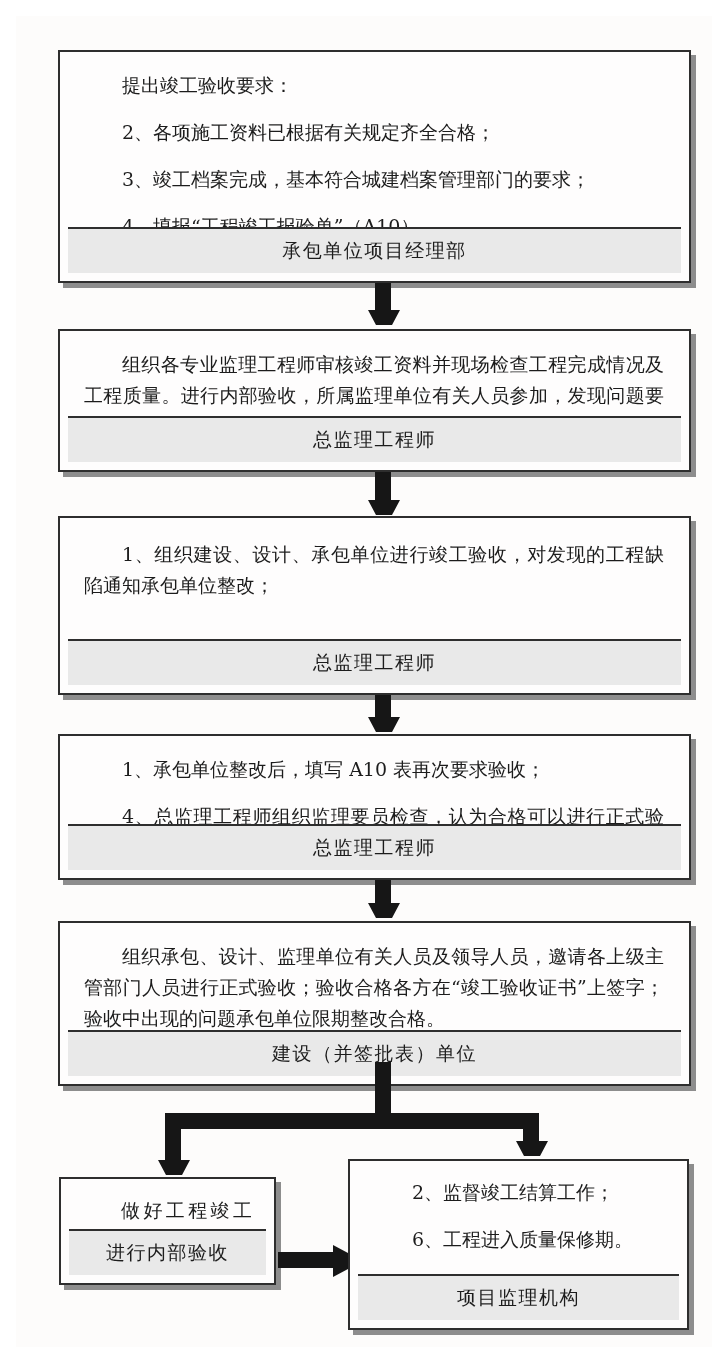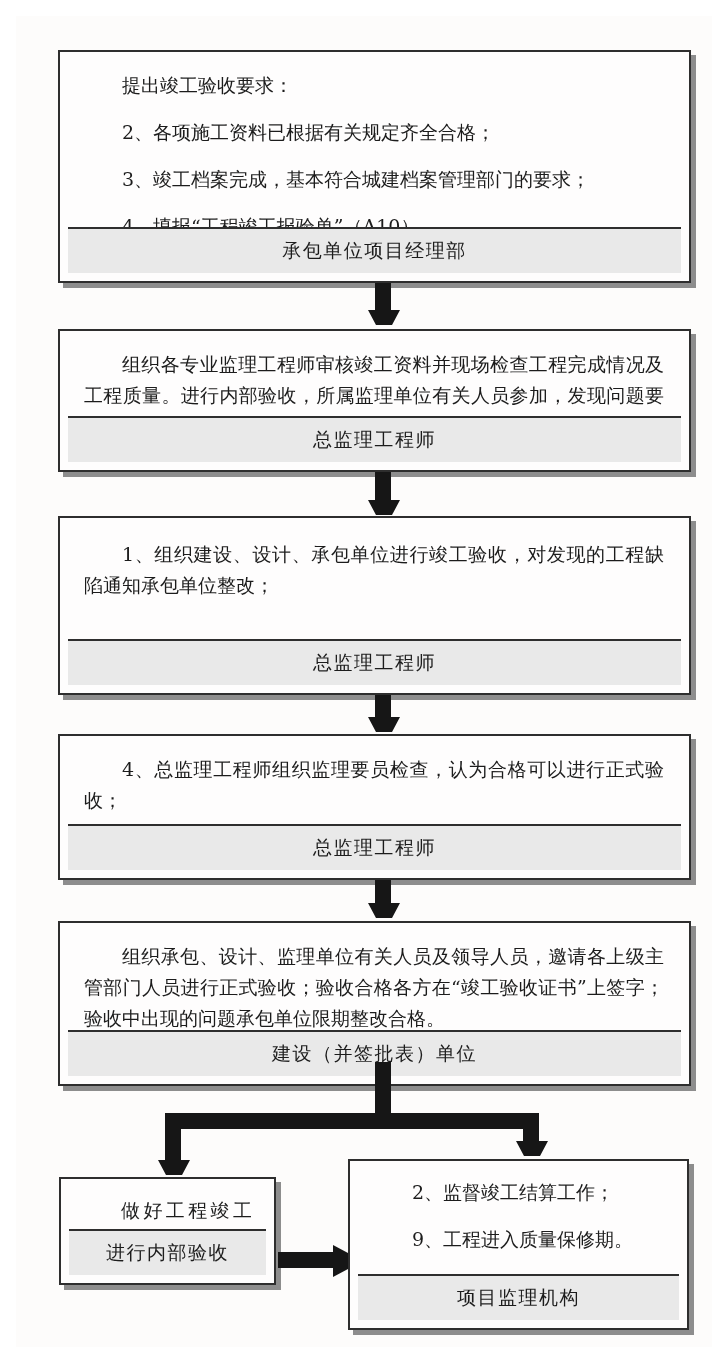--- a/index.html
+++ b/index.html
@@ -97,6 +97,7 @@
 
   <div class="step" style="left:42px; top:718px; width:633px; height:146px;">
     <div class="content">
+      <p>1、承包单位整改后，填写 A10 表再次要求验收；</p>
       <p>4、总监理工程师组织监理要员检查，认为合格可以进行正式验收；</p>
       <p>3、总监理工程师签复表（A10）。</p>
     </div>

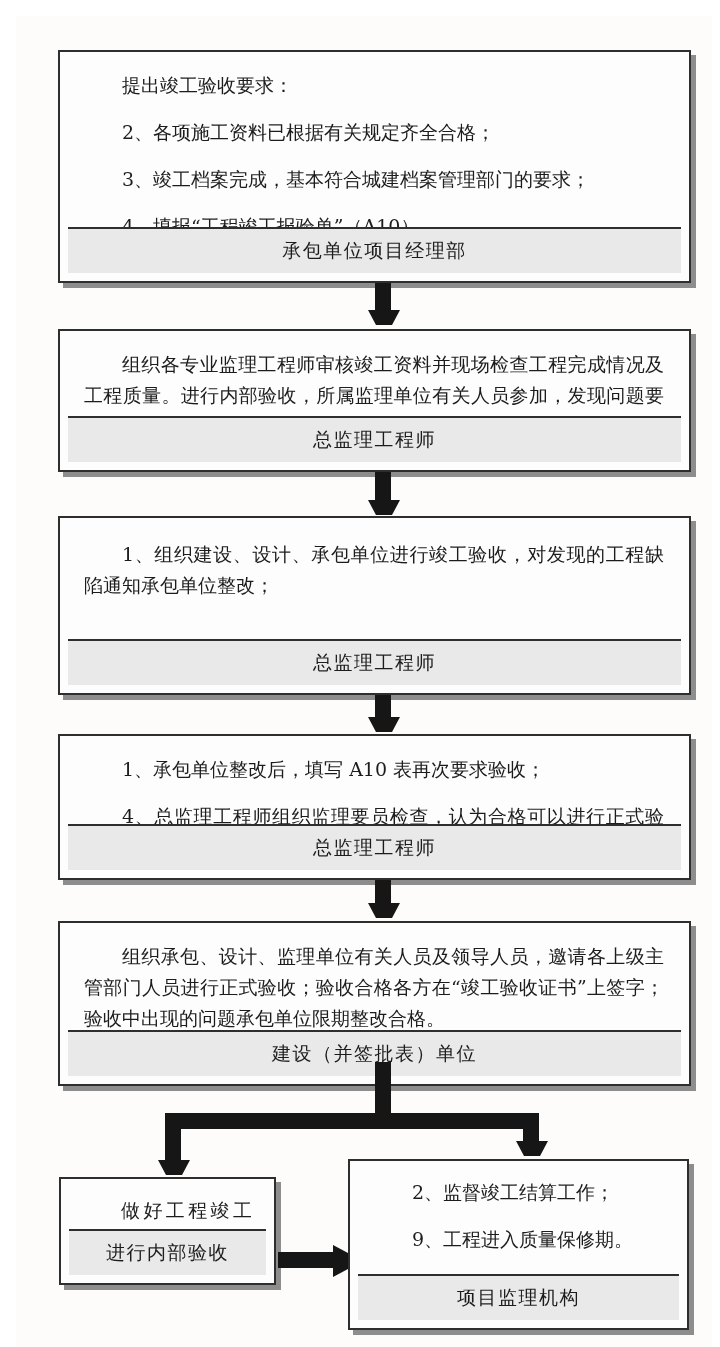--- a/index.html
+++ b/index.html
@@ -134,7 +134,7 @@
   <div class="step" style="left:332px; top:1143px; width:341px; height:171px;">
     <div class="content" style="padding-top:0;">
       <p>2、监督竣工结算工作；</p>
-      <p>9、工程进入质量保修期。</p>
+      <p>6、工程进入质量保修期。</p>
     </div>
     <div class="actor">项目监理机构</div>
   </div>

